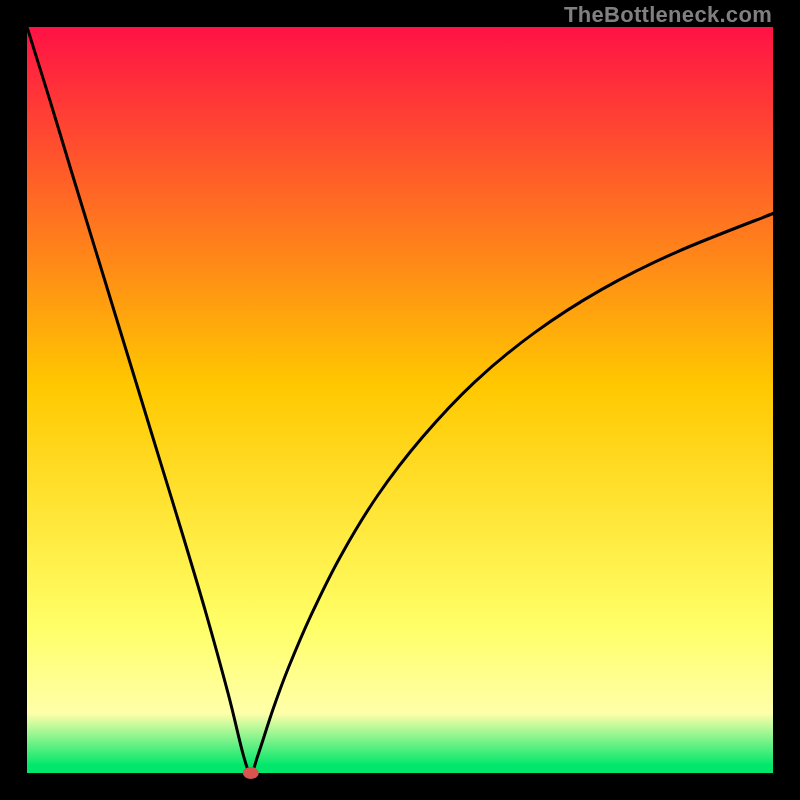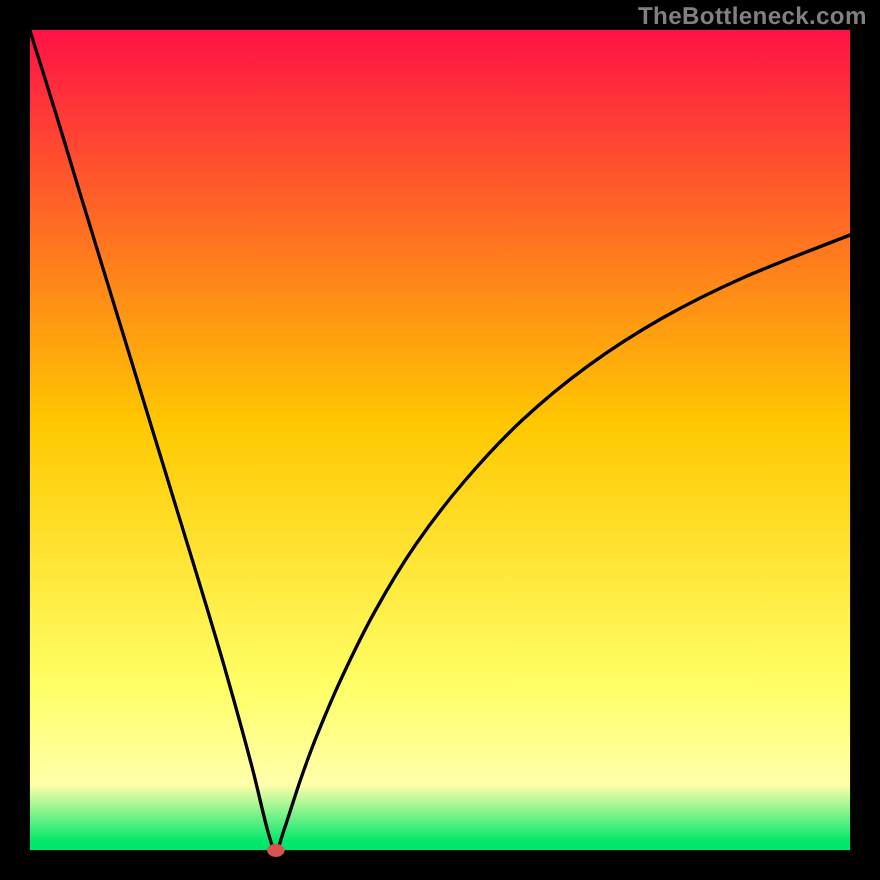--- a/index.html
+++ b/index.html
@@ -23,7 +23,7 @@
   .attribution {
     position: absolute;
     top: 2px;
-    right: 12px;
+    right: 28px;
     font-family: Arial, Helvetica, sans-serif;
     font-size: 22px;
     font-weight: bold;

